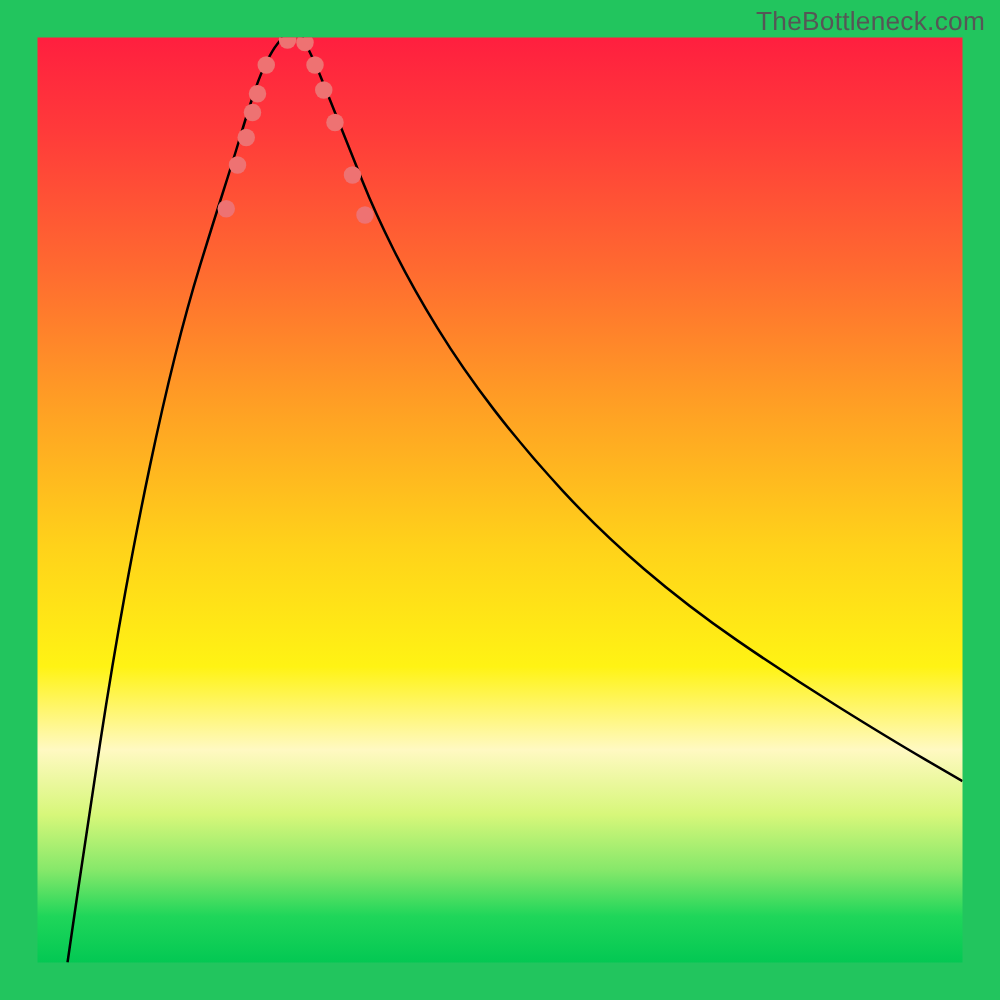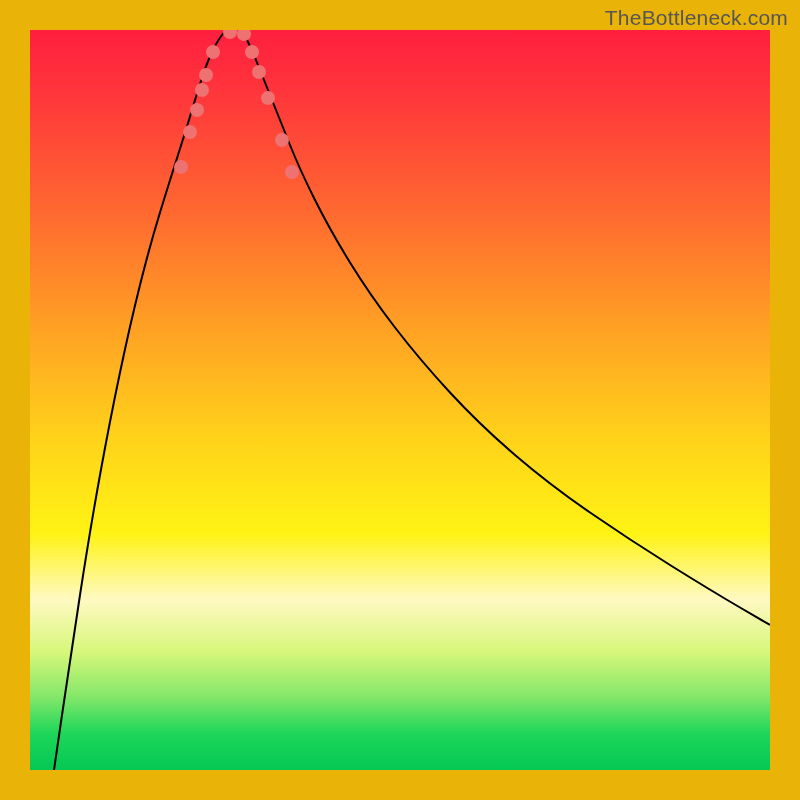--- a/index.html
+++ b/index.html
@@ -15,7 +15,7 @@
     position: relative;
     width: 800px;
     height: 800px;
-    background: #eab308;
+    background: #22c55e;
   }
   .plot-area {
     position: absolute;

